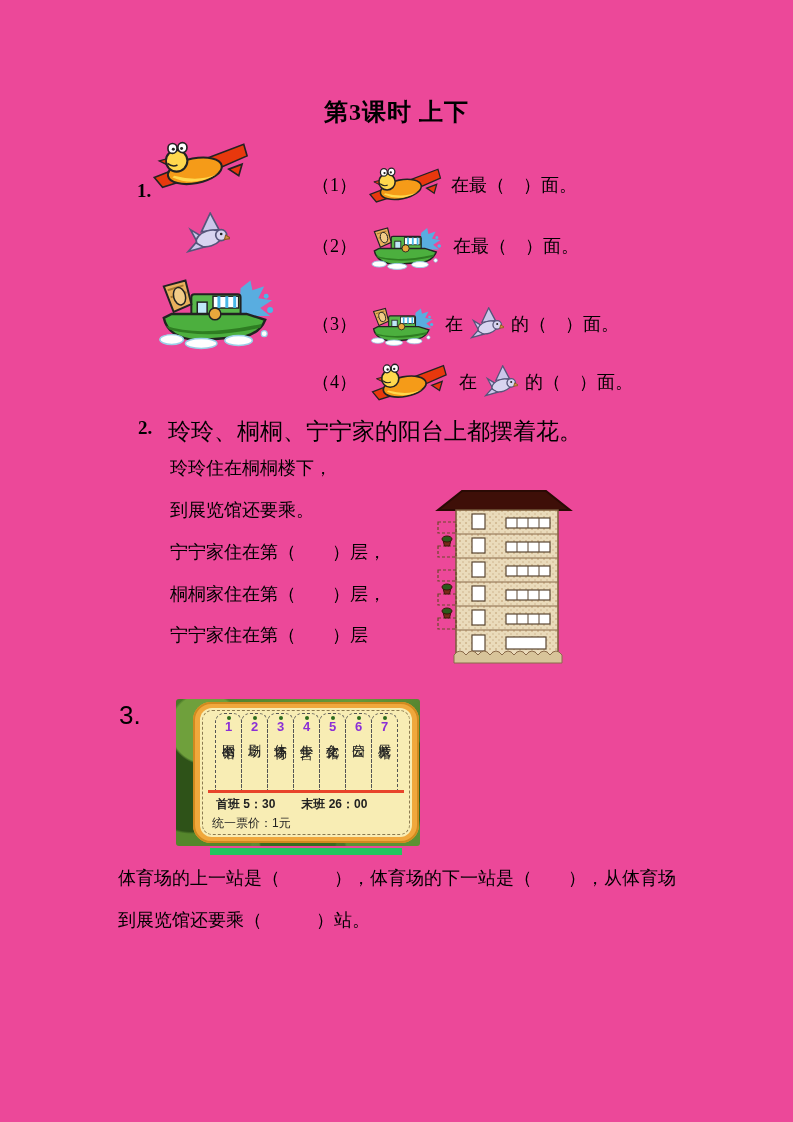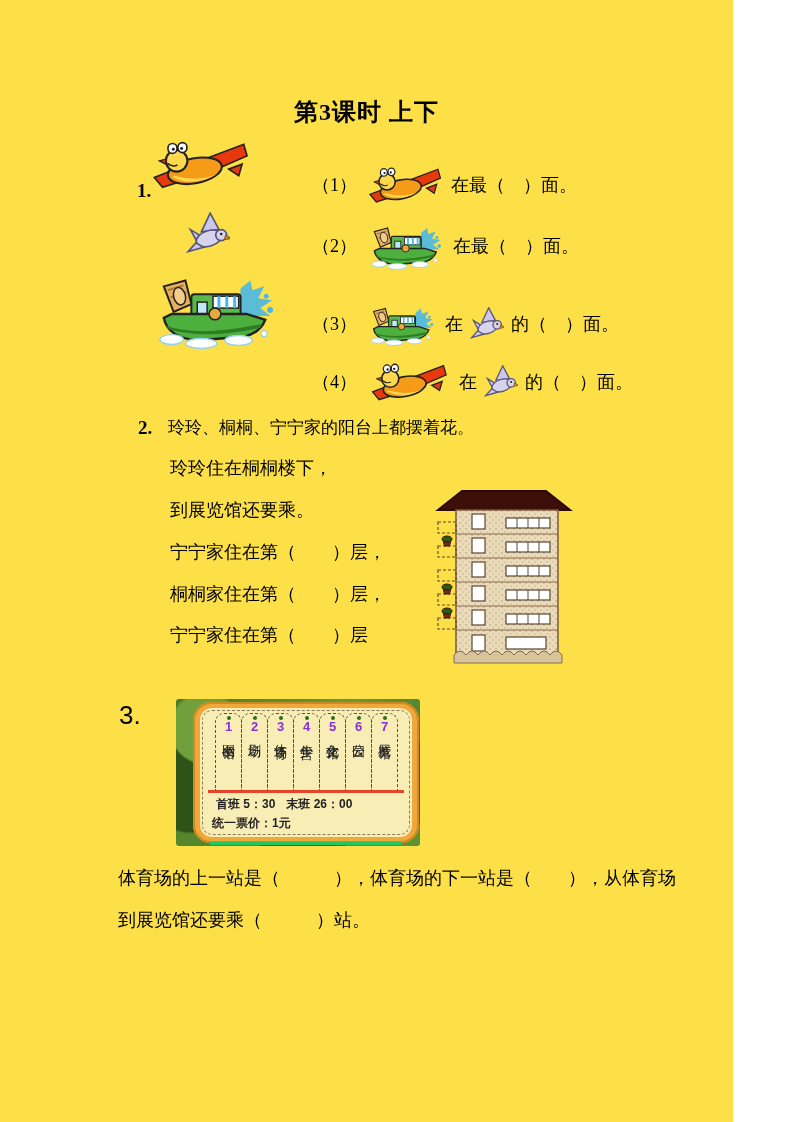--- a/index.html
+++ b/index.html
@@ -3,7 +3,7 @@
 <meta charset="utf-8">
 <style>
   html,body{margin:0;padding:0;background:#fff;}
-  .page{position:relative;width:733px;height:1122px;background:#fde047;
+  .page{position:relative;width:793px;height:1122px;background:#ec4899;
         font-family:"Liberation Serif","DejaVu Serif",serif;color:#000;overflow:hidden;}
 
   .title{position:absolute;top:96px;left:0;width:100%;text-align:center;

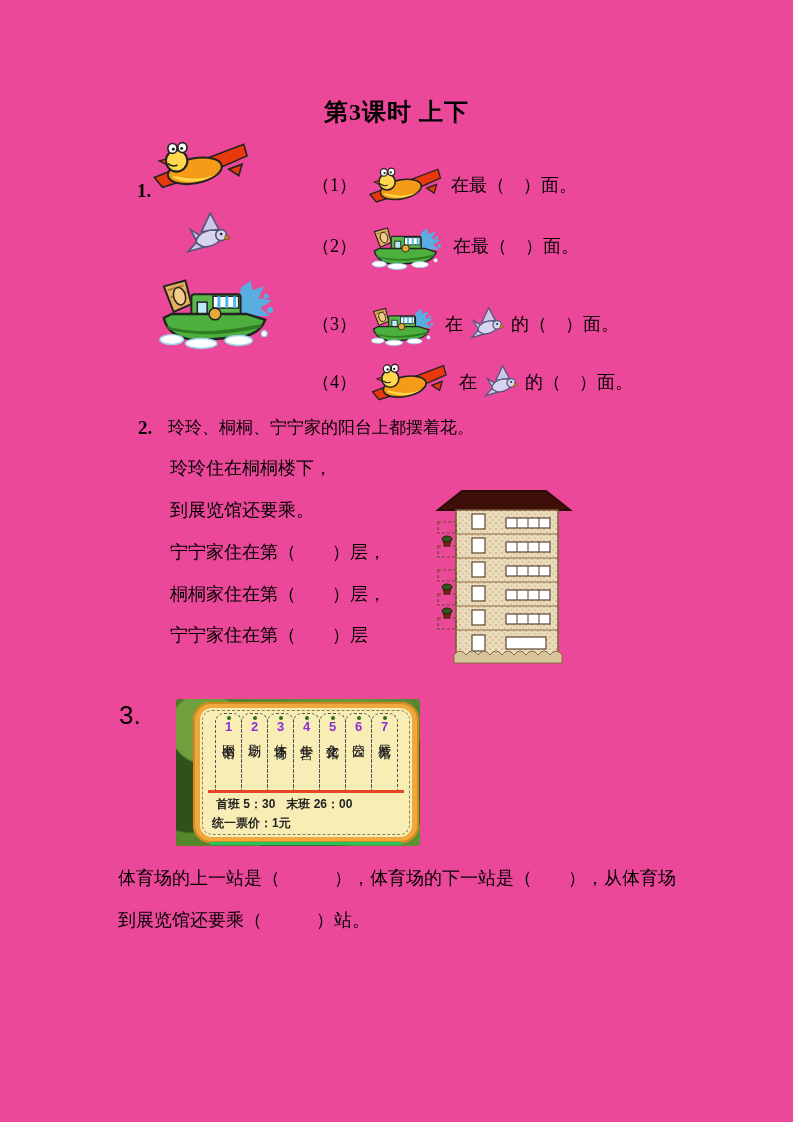--- a/index.html
+++ b/index.html
@@ -21,7 +21,7 @@
           font-size:18px;white-space:nowrap;}
   .subrow .inline-img{flex:0 0 auto;}
 
-  .q2-intro{position:absolute;left:168px;top:416px;font-size:17px;white-space:nowrap;}
+  .q2-intro{position:absolute;left:168px;top:416px;font-size:23px;white-space:nowrap;}
   .q2-line{position:absolute;left:170px;font-size:18px;white-space:nowrap;}
 
   .q3-line{position:absolute;left:118px;font-size:18px;white-space:nowrap;font-family:Liberation Mono, monospace;}

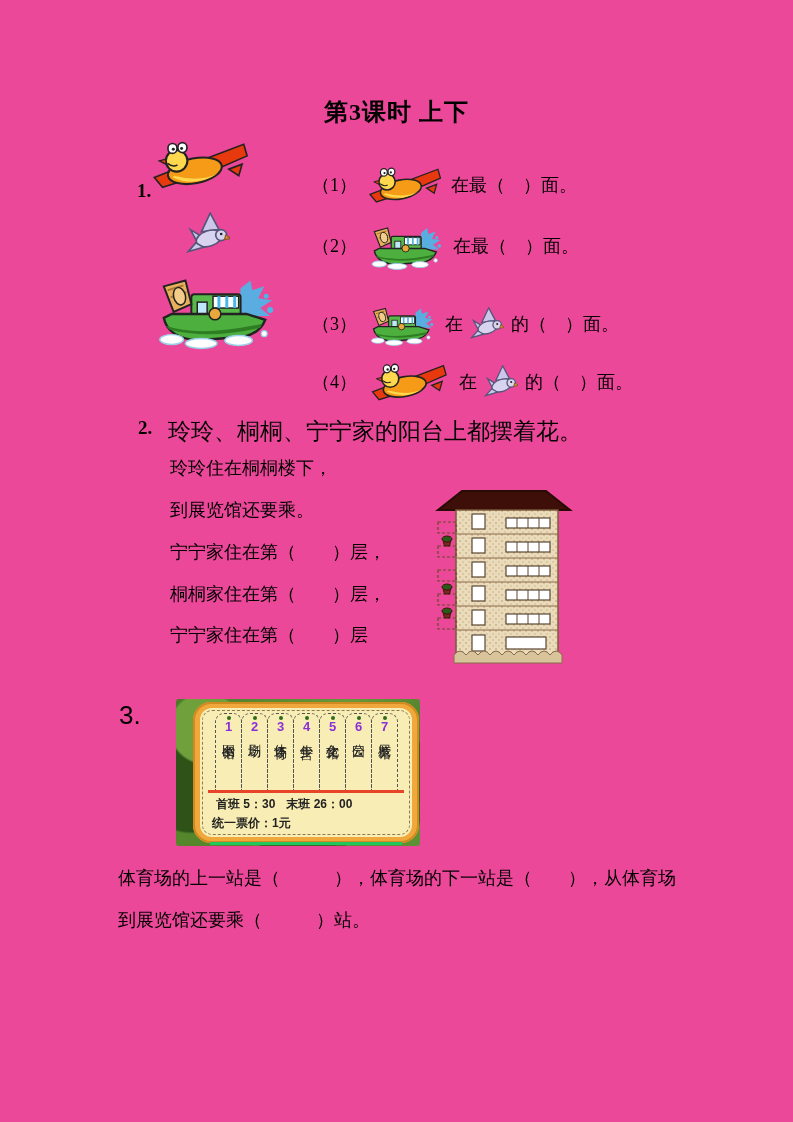--- a/index.html
+++ b/index.html
@@ -53,7 +53,7 @@
   .station-name{writing-mode:vertical-rl;text-orientation:upright;
      font-size:13px;line-height:13px;letter-spacing:1px;color:#222;height:56px;}
   .red-line{height:3px;background:#e8442a;margin:0 4px;}
-  .sign-times{display:flex;gap:11px;font-size:12px;font-weight:bold;color:#222;
+  .sign-times{display:flex;gap:26px;font-size:12px;font-weight:bold;color:#222;
      padding:3px 0 0 12px;}
   .sign-fare{font-size:12px;font-weight:bold;color:#222;margin:2px 6px 0 6px;
      padding:0 0 10px 2px;border-bottom:3px solid #22c55e;}

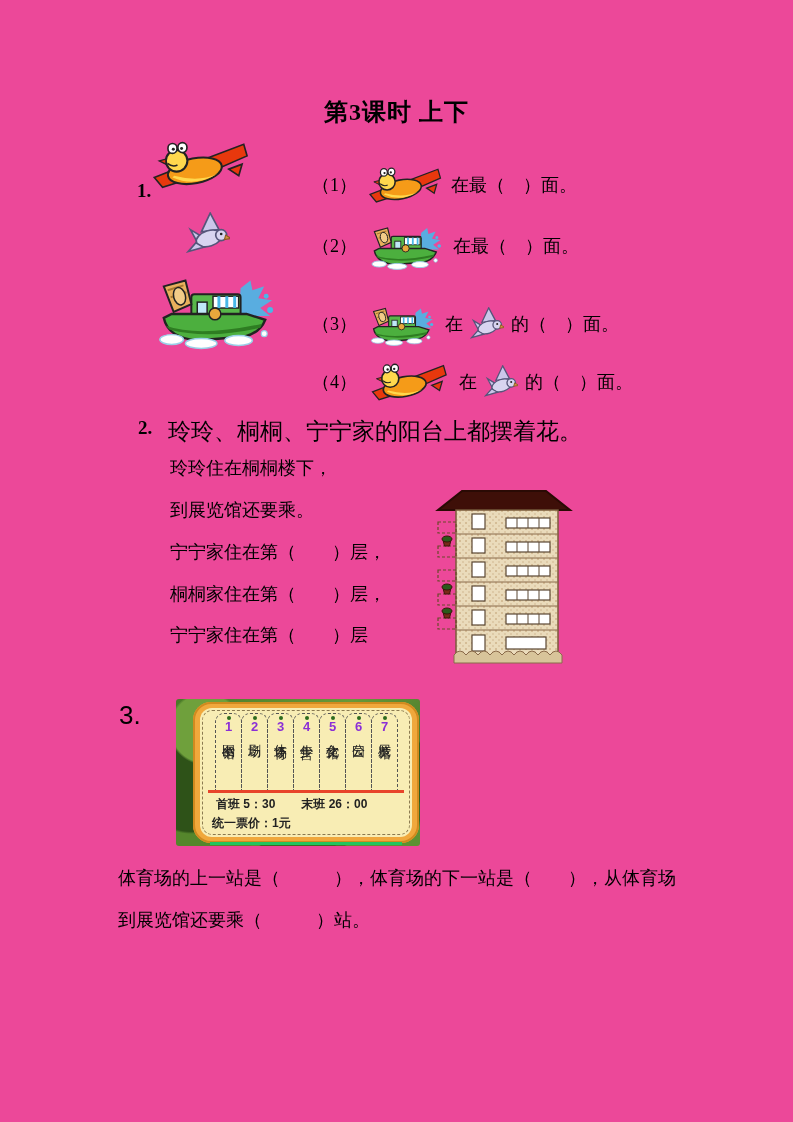--- a/index.html
+++ b/index.html
@@ -55,8 +55,8 @@
   .red-line{height:3px;background:#e8442a;margin:0 4px;}
   .sign-times{display:flex;gap:26px;font-size:12px;font-weight:bold;color:#222;
      padding:3px 0 0 12px;}
-  .sign-fare{font-size:12px;font-weight:bold;color:#222;margin:2px 6px 0 6px;
-     padding:0 0 10px 2px;border-bottom:3px solid #22c55e;}
+  .sign-fare{font-size:12px;font-weight:normal;color:#222;margin:2px 6px 0 6px;
+     padding:0 0 16px 2px;border-bottom:7px solid #22c55e;}
 </style>
 </head>
 <body>

